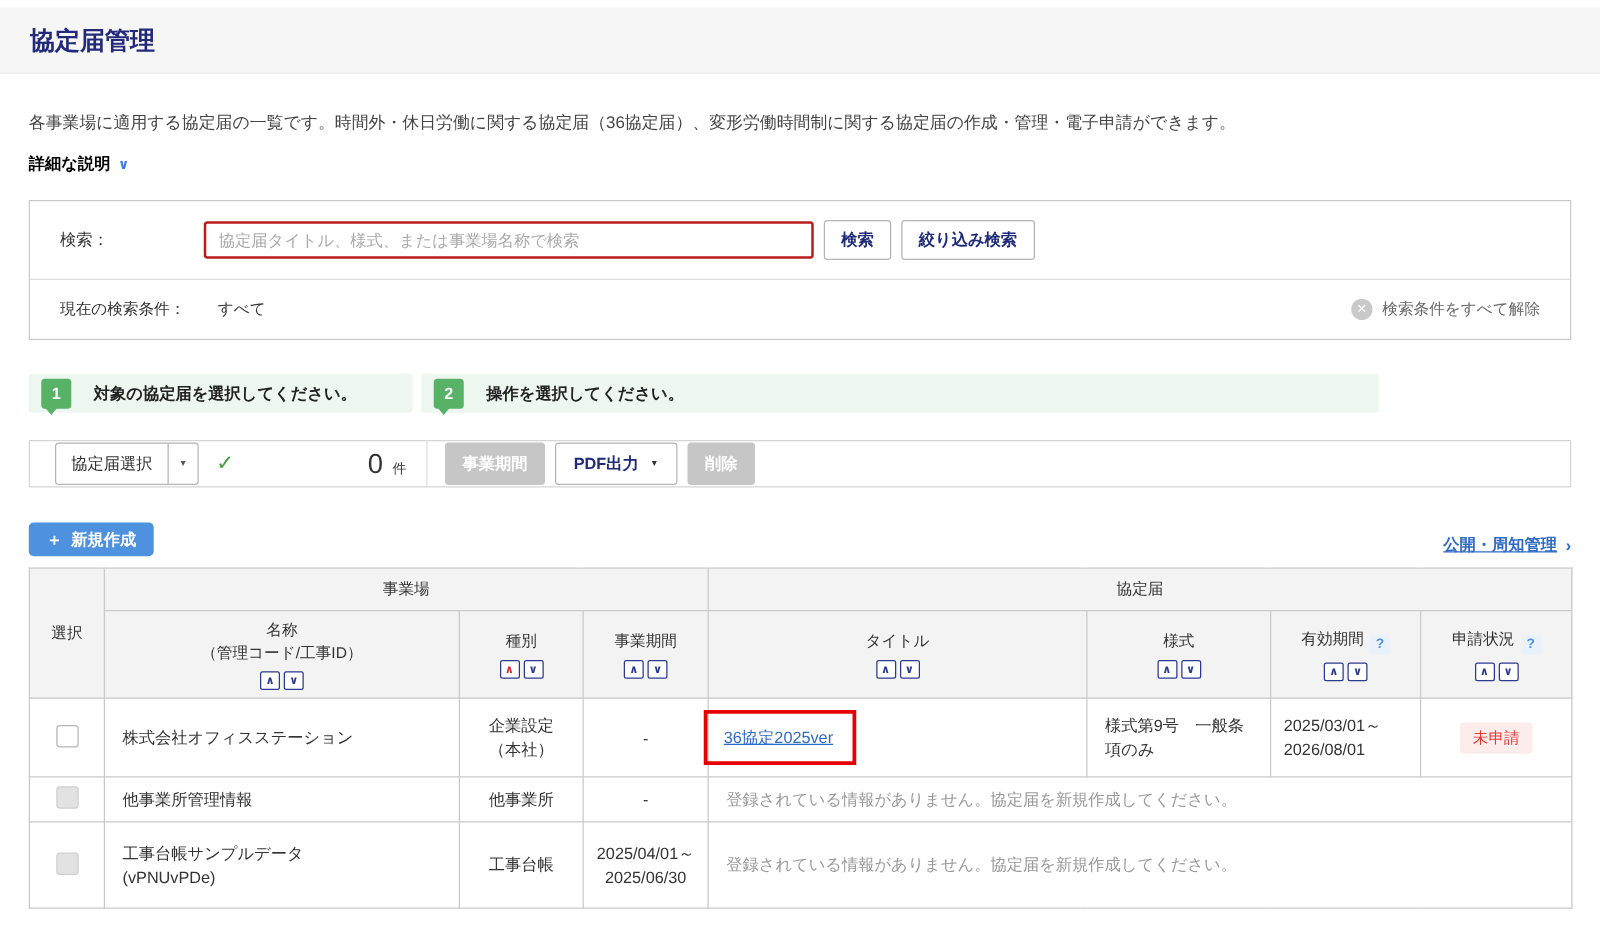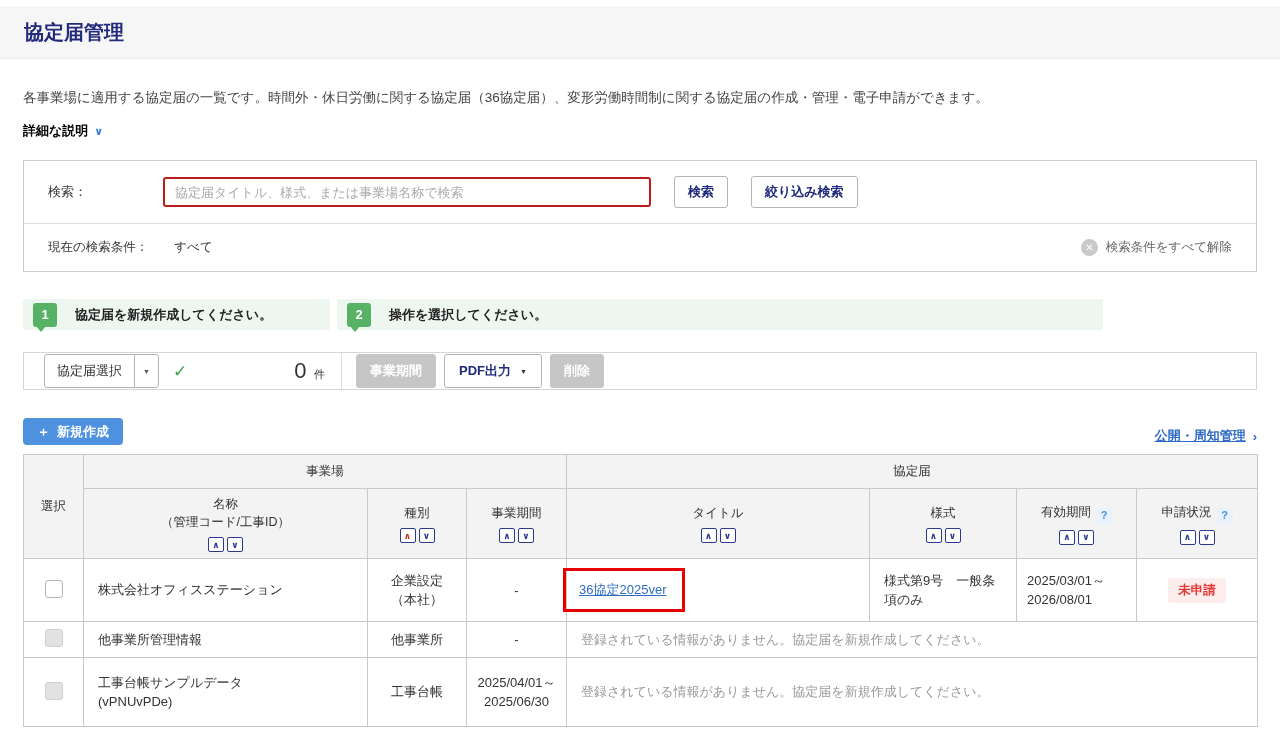--- a/index.html
+++ b/index.html
@@ -18,7 +18,7 @@
   .search-row .s-label { font-size:13px; color:#333; width:115px; }
   .search-input { width:488px; height:30px; border:2px solid #b91c1c; border-radius:3px; padding:0 10px; font-size:13px; color:#333; }
   .search-input::placeholder { color:#aaa; }
-  .btn-outline { height:32px; margin-left:23px; padding:0 13px; background:#fff; border:1px solid #b5b5b5; border-radius:3px;
+  .btn-outline { height:32px; margin-left:8px; padding:0 13px; background:#fff; border:1px solid #b5b5b5; border-radius:3px;
     font-size:13px; font-weight:bold; color:#1f2a7a; cursor:pointer; white-space:nowrap;
     font-family:"Liberation Sans","DejaVu Sans",sans-serif; }
   .cond-row { border-top:1px solid #ddd; padding:15px 24px; display:flex; align-items:flex-end; font-size:12.5px; color:#333; }

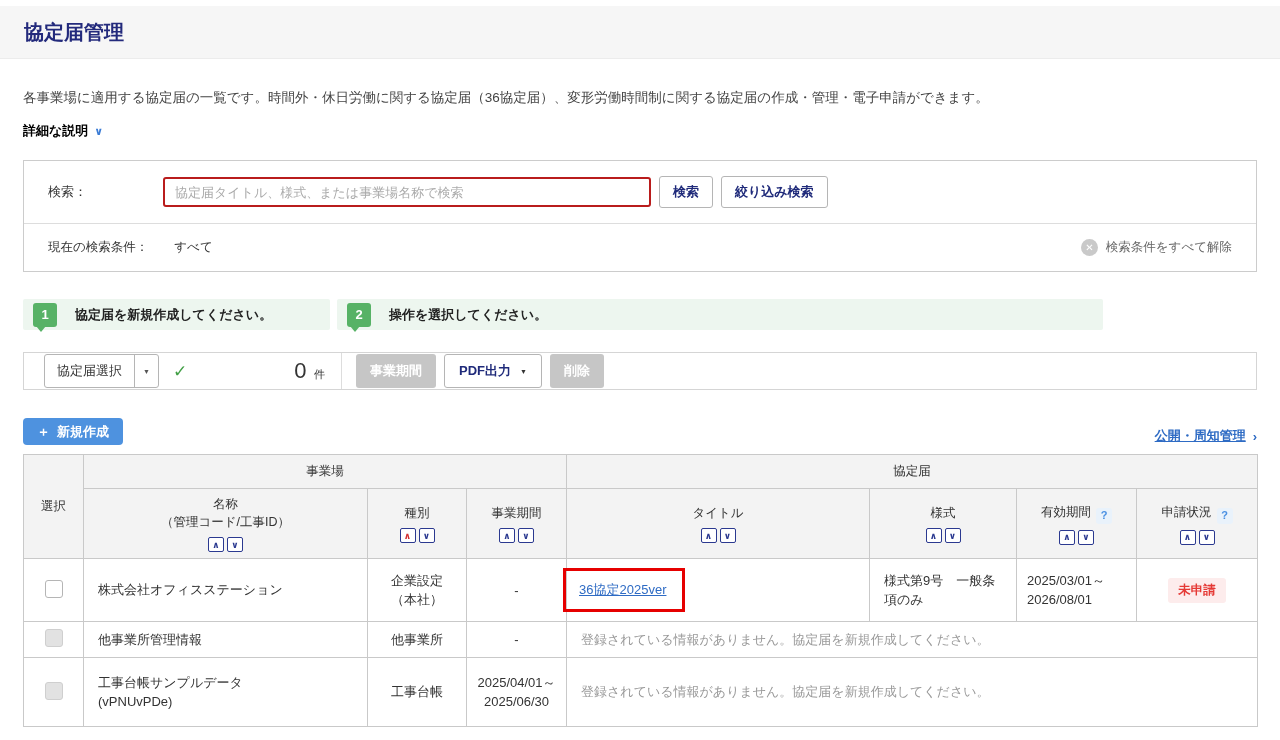--- a/index.html
+++ b/index.html
@@ -125,7 +125,7 @@
   <div class="steps">
     <div class="step step1">
       <span class="step-badge">1</span>
-      <span class="step-text">協定届を新規作成してください。</span>
+      <span class="step-text">対象の協定届を選択してください。</span>
     </div>
     <div class="step step2">
       <span class="step-badge">2</span>

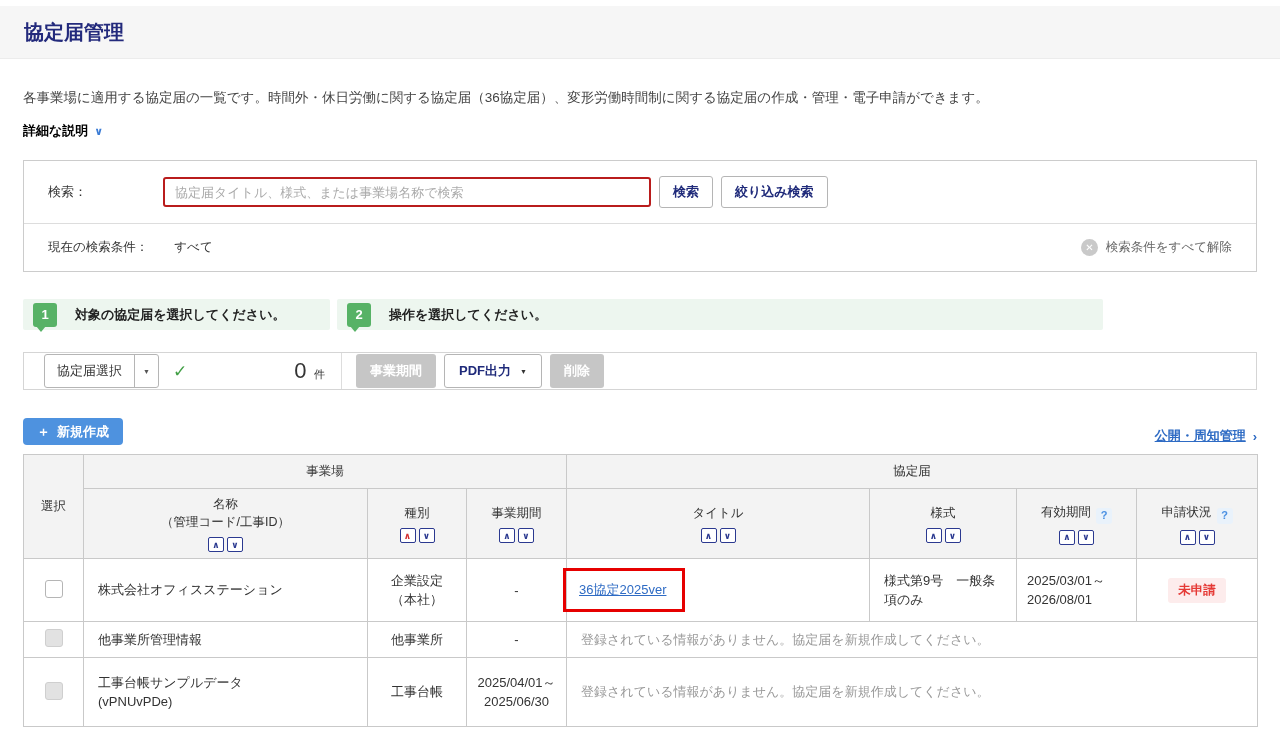--- a/index.html
+++ b/index.html
@@ -84,7 +84,7 @@
   td.title-cell { position:relative; padding-left:12px; }
   a.doc-link { color:#2e6bc4; text-decoration:underline; cursor:pointer; }
   .red-box { position:absolute; left:-4px; top:9px; width:122px; height:44px; border:3px solid #e60000; pointer-events:none; }
-  .badge-unsubmitted { display:inline-block; background:#fdecec; color:#e53935; font-weight:bold; font-size:12.5px;
+  .badge-unsubmitted { display:inline-block; background:#fdecec; color:#e53935; font-weight:normal; font-size:12.5px;
     padding:4px 10px; border-radius:3px; }
   .msg { color:#999; }
 </style>

